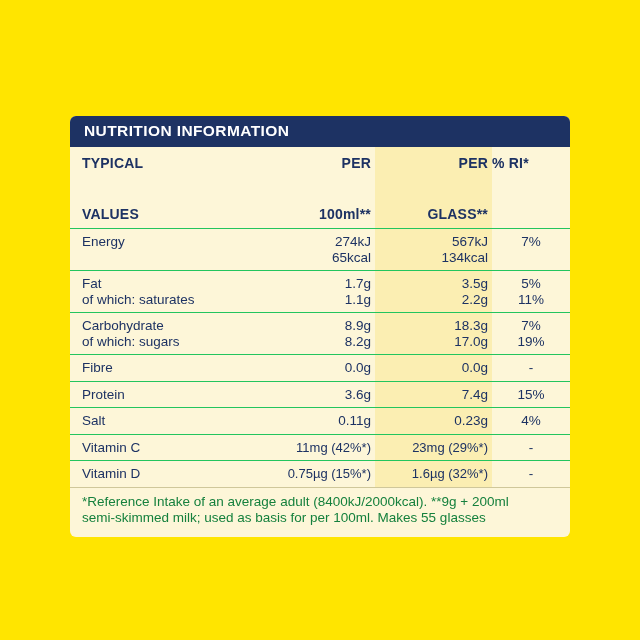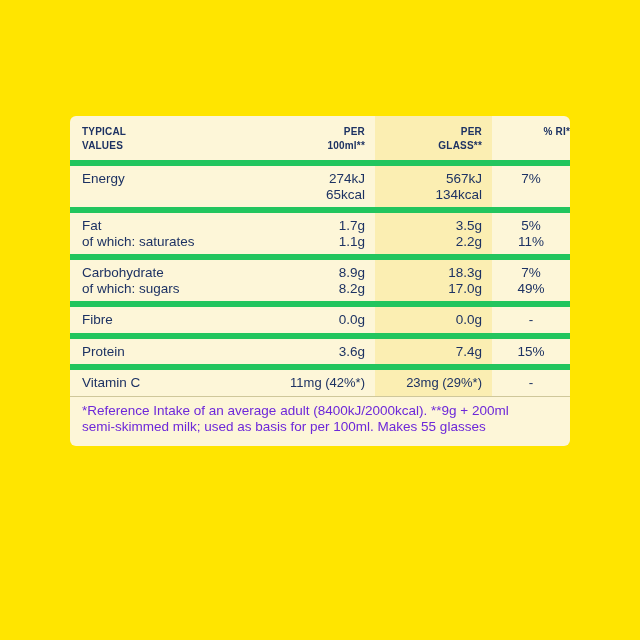--- a/index.html
+++ b/index.html
@@ -110,6 +110,7 @@
 
 <div id="panel">
 
+  <div id="header">NUTRITION INFORMATION</div>
 
   <table>
     <colgroup>

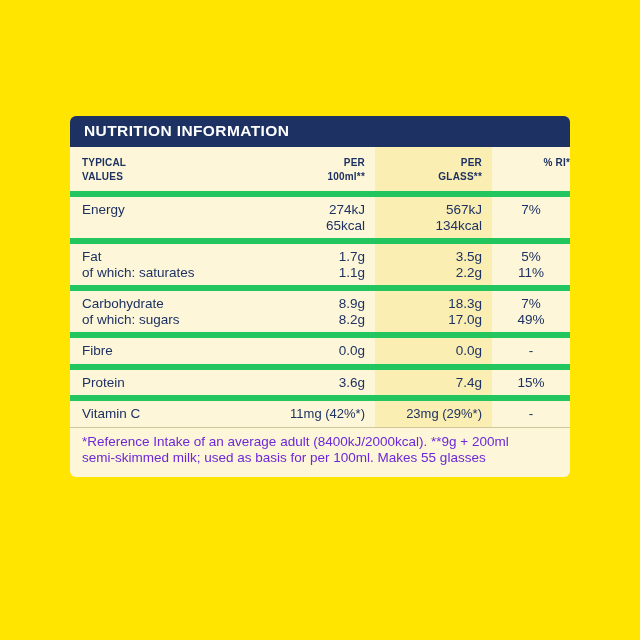--- a/index.html
+++ b/index.html
@@ -56,7 +56,7 @@
 
   thead th {
     text-align: left;
-    font-size: 10px;
+    font-size: 14px;
     font-weight: bold;
     line-height: 14px;
     padding-top: 9px;

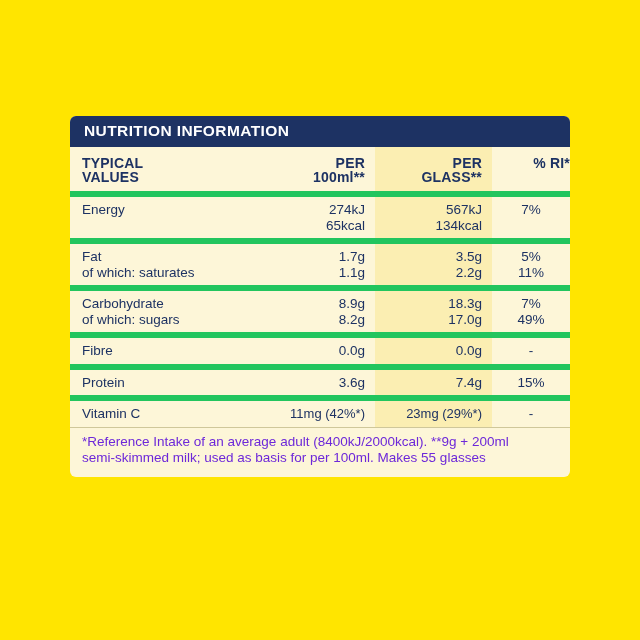--- a/index.html
+++ b/index.html
@@ -47,7 +47,7 @@
     vertical-align: top;
   }
   .pad-l { padding-left: 12px; }
-  .pad-r { padding-right: 10px; }
+  .pad-r { padding-right: 4px; }
 
   
   .band {

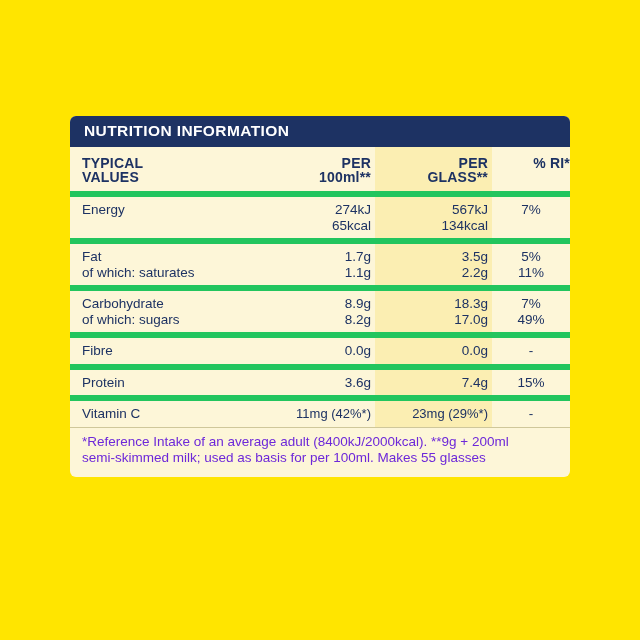--- a/index.html
+++ b/index.html
@@ -67,7 +67,7 @@
     text-align: right;
   }
   thead th.center {
-    text-align: right;
+    text-align: left;
   }
   .hdr-line2 { display: block; }
 

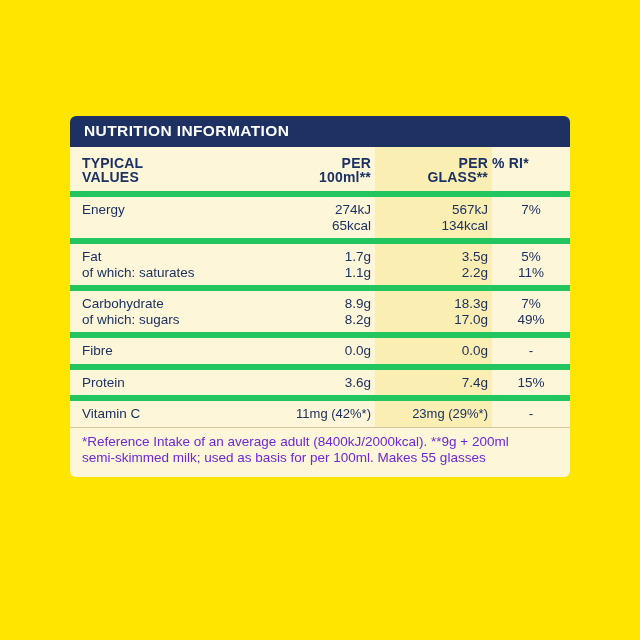--- a/index.html
+++ b/index.html
@@ -69,7 +69,7 @@
   thead th.center {
     text-align: left;
   }
-  .hdr-line2 { display: block; }
+  .hdr-line2 { display: block; margin-top: 37px; }
 
   tbody tr.datarow > td {
     border-top: 6px solid #22c55e;

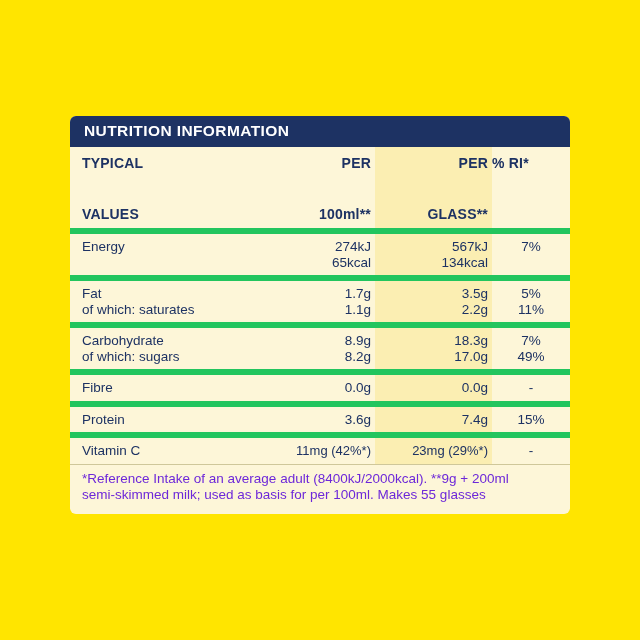--- a/index.html
+++ b/index.html
@@ -72,7 +72,7 @@
   .hdr-line2 { display: block; margin-top: 37px; }
 
   tbody tr.datarow > td {
-    border-top: 6px solid #22c55e;
+    border-top: 1px solid #22c55e;
     font-size: 13.5px;
     line-height: 15.5px;
     padding-top: 5px;

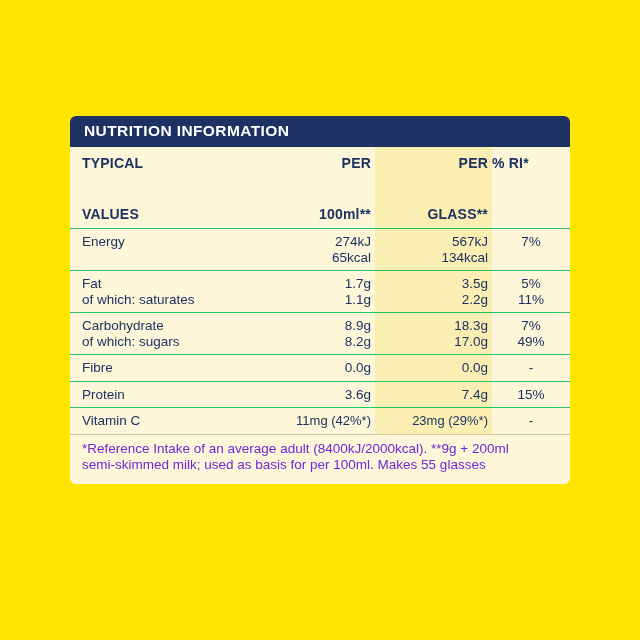--- a/index.html
+++ b/index.html
@@ -190,7 +190,7 @@
         </td>
         <td class="ri">
           <span>7%</span>
-          <span class="sub">49%</span>
+          <span class="sub">19%</span>
         </td>
       </tr>
 

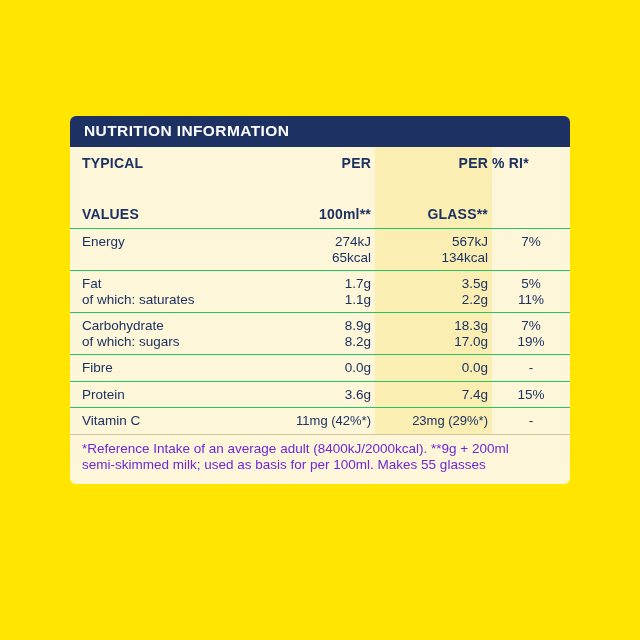--- a/index.html
+++ b/index.html
@@ -220,6 +220,18 @@
         <td class="ri">15%</td>
       </tr>
 
+      <tr class="datarow">
+        <td class="label pad-l">
+          <span>Salt</span>
+        </td>
+        <td class="num pad-r">
+          <span>0.11g</span>
+        </td>
+        <td class="num pad-r band">
+          <span class="bold">0.23g</span>
+        </td>
+        <td class="ri">4%</td>
+      </tr>
 
       <tr class="datarow vit">
         <td class="label pad-l">

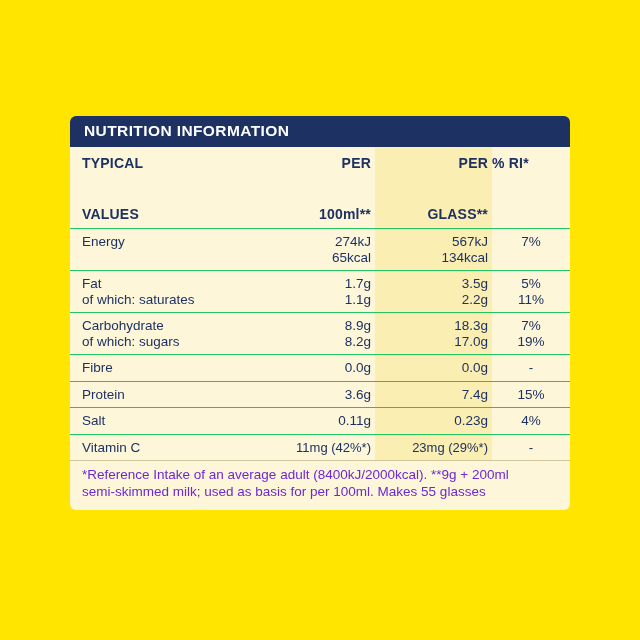--- a/index.html
+++ b/index.html
@@ -246,6 +246,18 @@
         <td class="ri">-</td>
       </tr>
 
+      <tr class="datarow vit">
+        <td class="label pad-l">
+          <span>Vitamin D</span>
+        </td>
+        <td class="num pad-r">
+          <span>0.75µg (15%*)</span>
+        </td>
+        <td class="num pad-r band">
+          <span class="bold">1.6µg (32%*)</span>
+        </td>
+        <td class="ri">-</td>
+      </tr>
 
 
     </tbody>

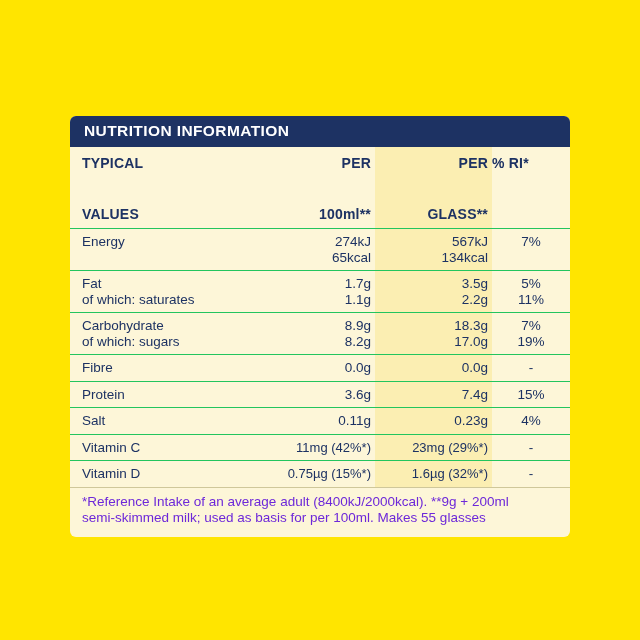--- a/index.html
+++ b/index.html
@@ -101,7 +101,7 @@
     border-top: 1px solid #cfc79a;
     font-size: 13.5px;
     line-height: 16.5px;
-    color: #6d28d9;
+    color: #15803d;
     padding: 6px 14px 10px 12px;
   }
 </style>

